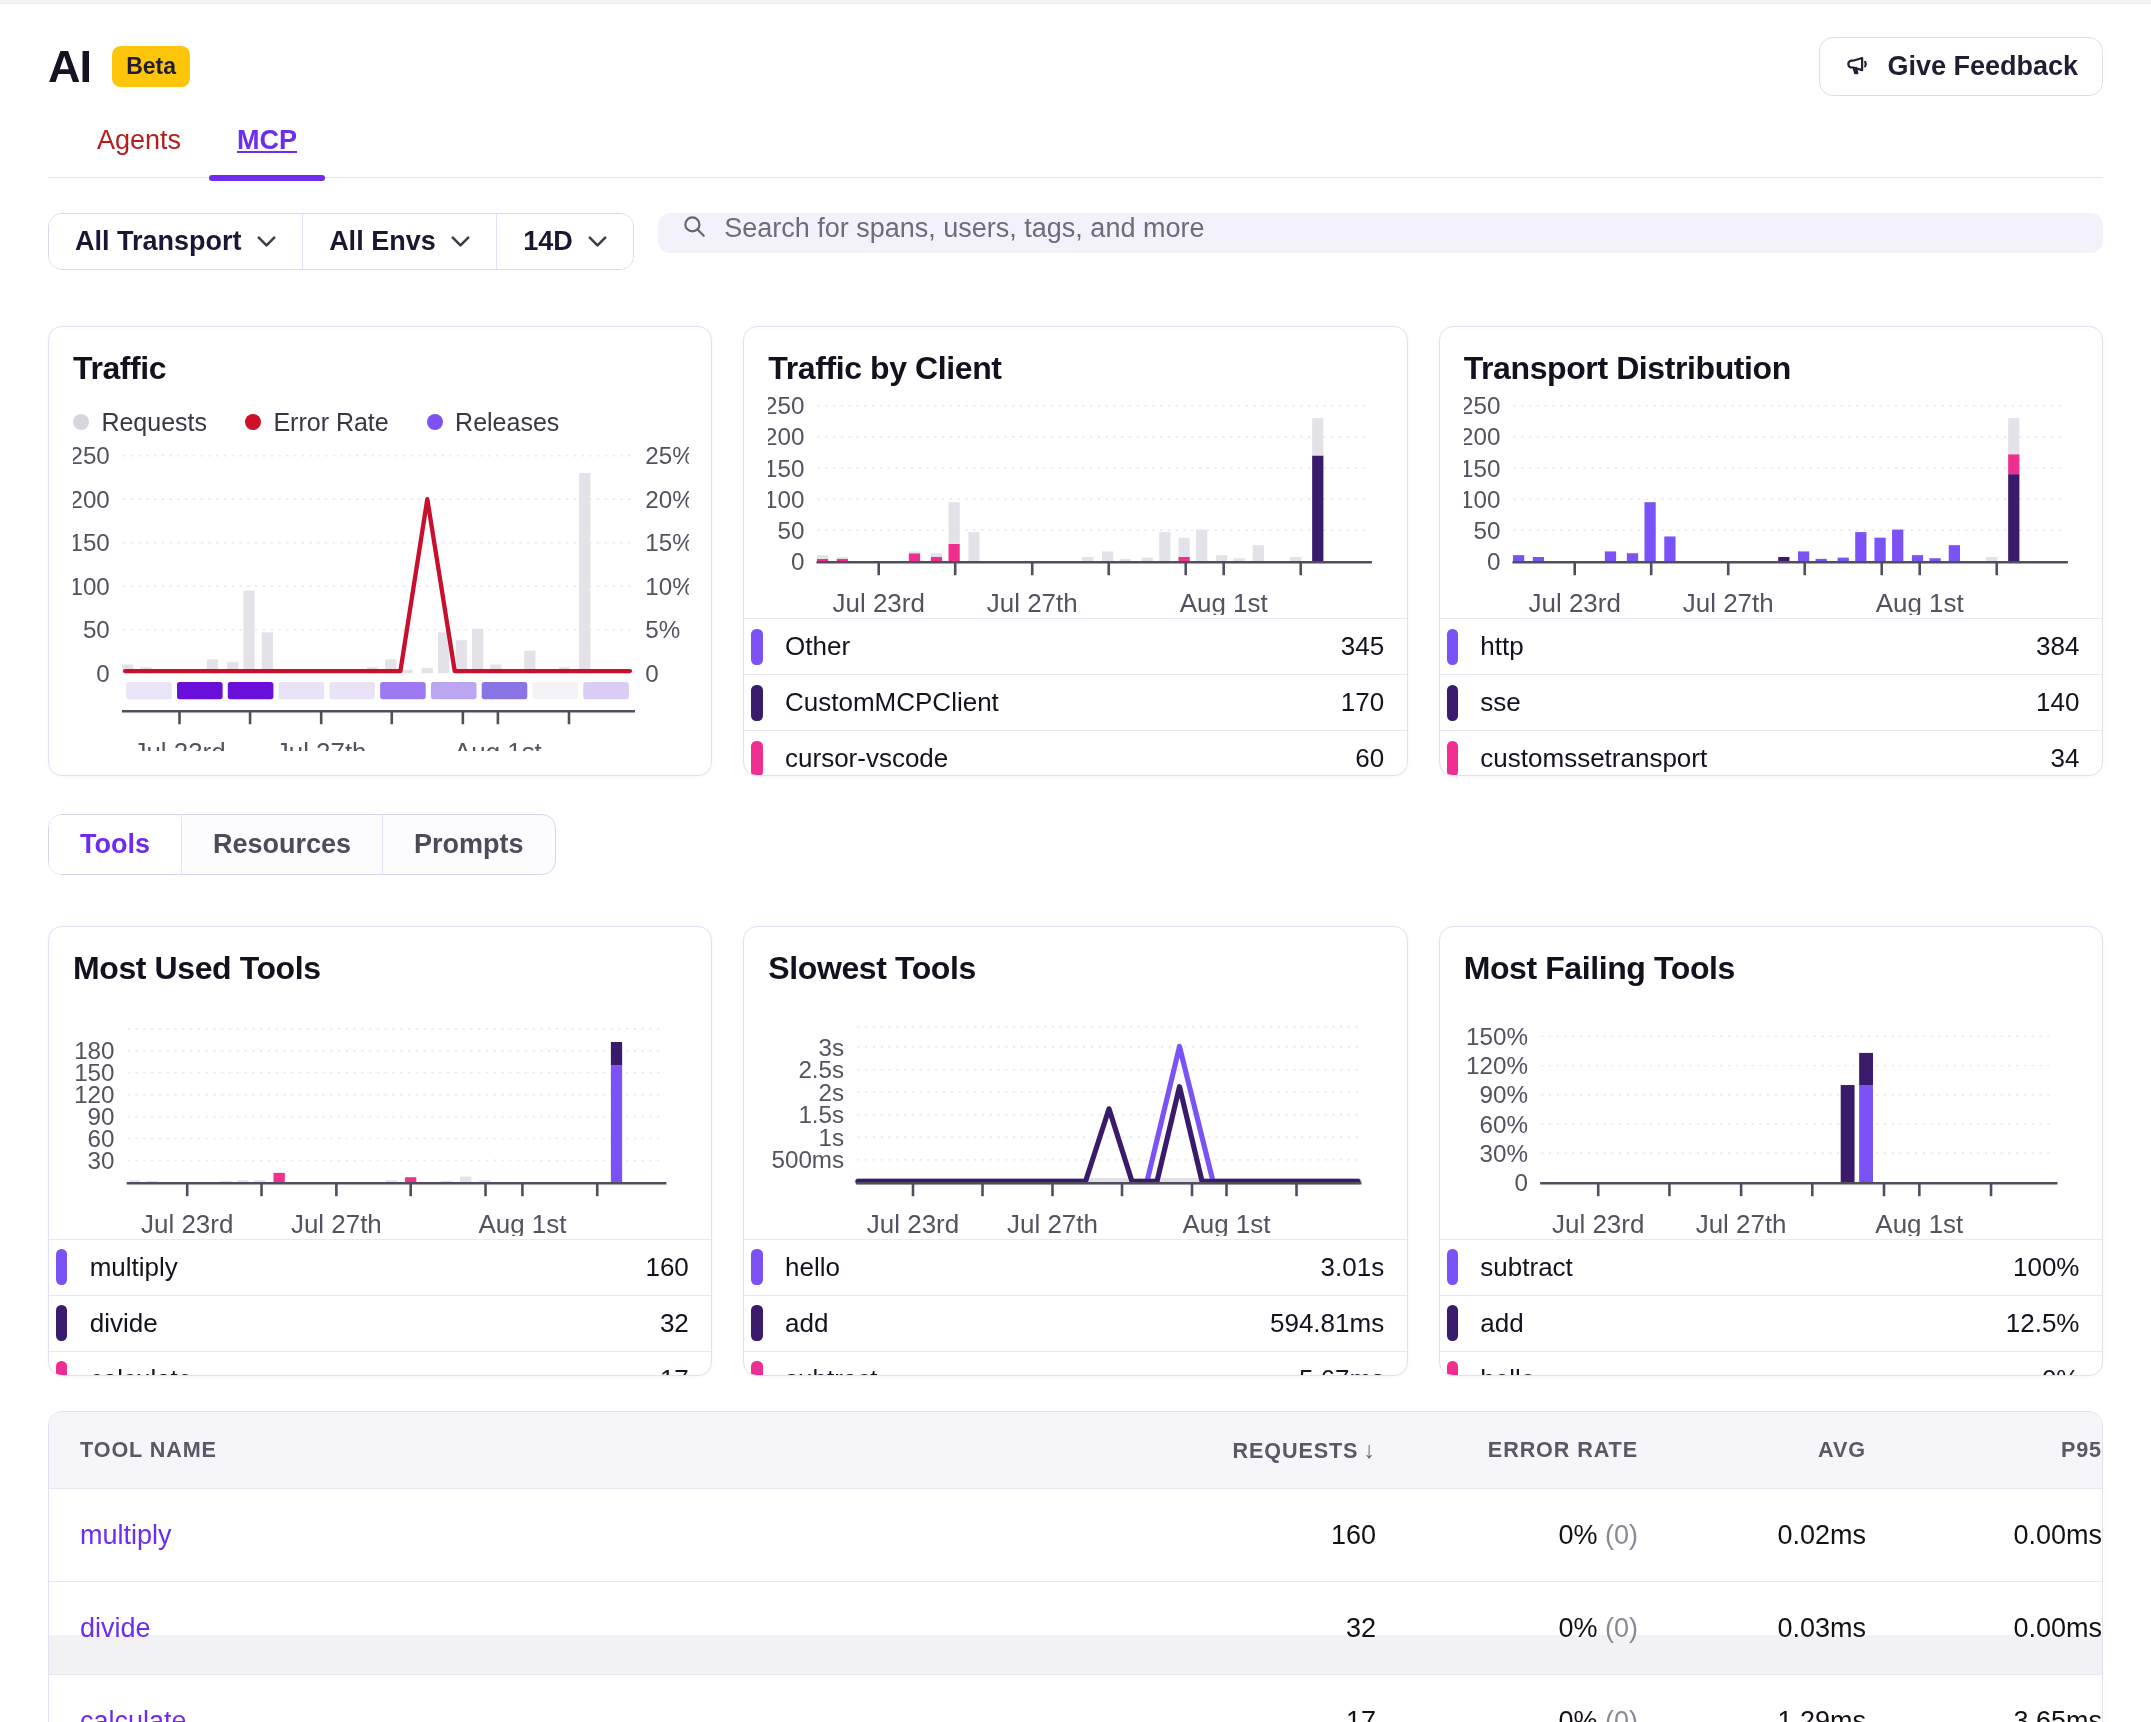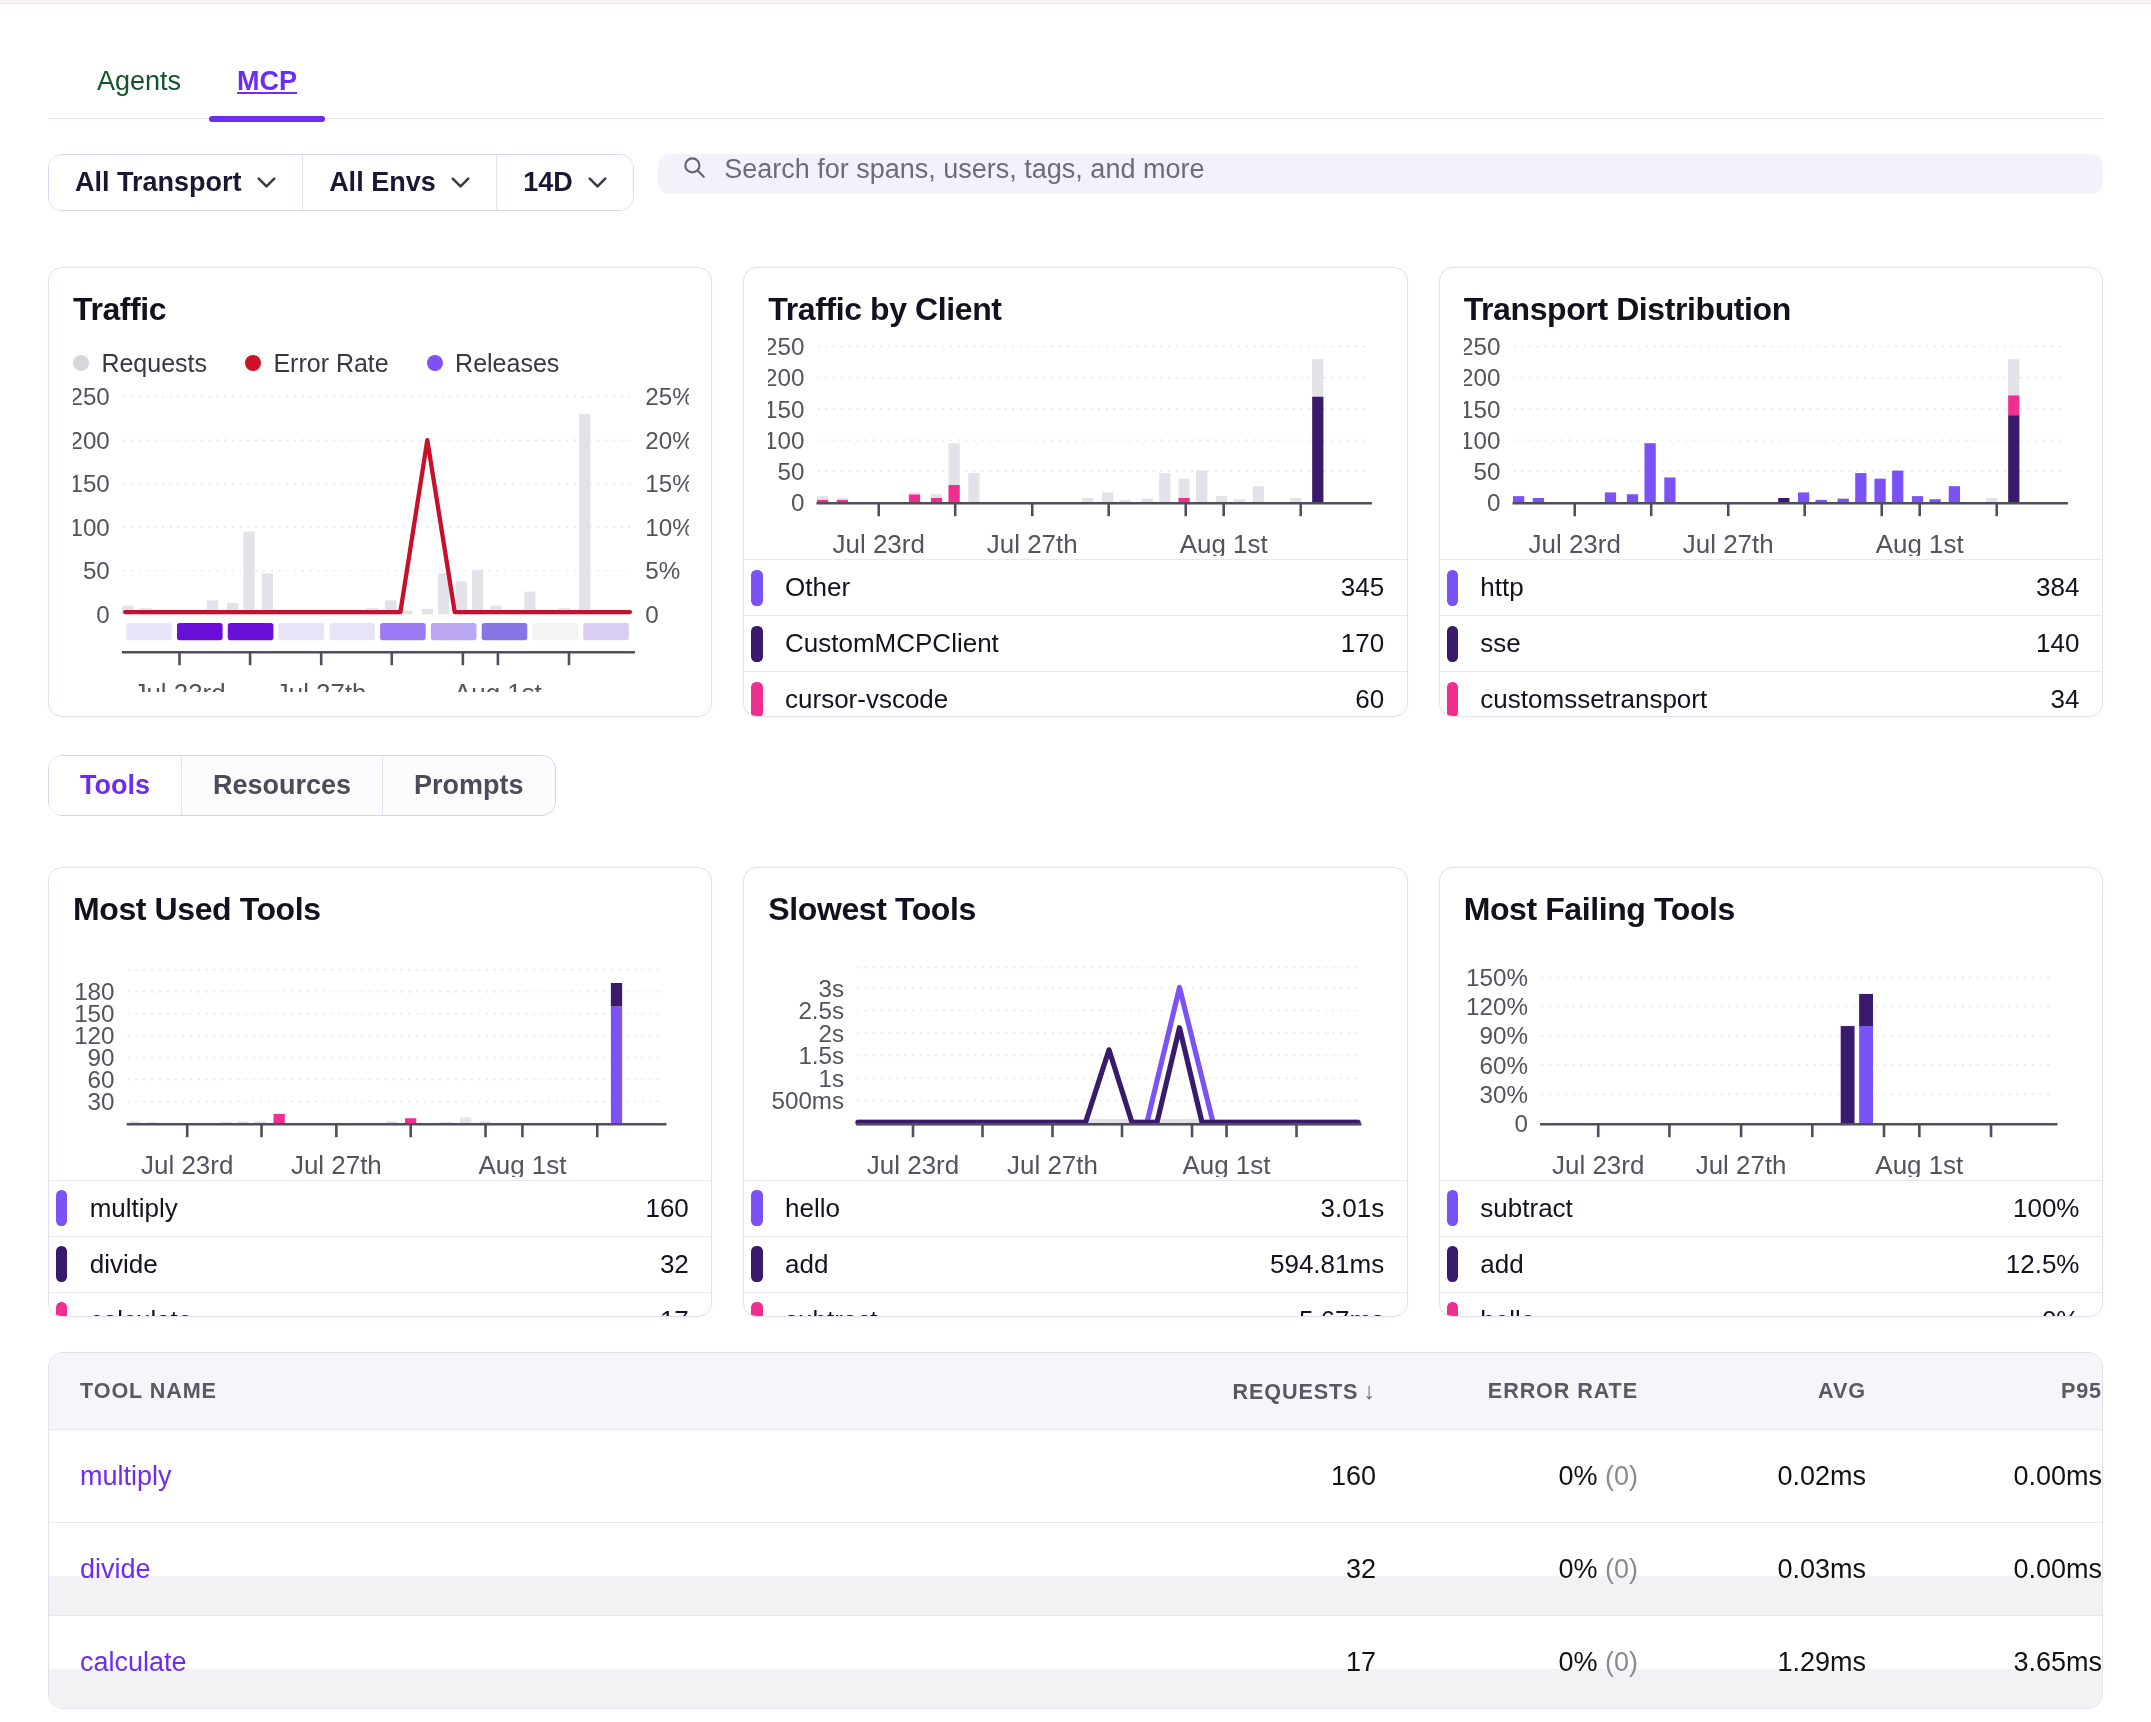--- a/index.html
+++ b/index.html
@@ -85,6 +85,20 @@
 <div class="top-strip"></div>
 
 <div class="header">
+  <div class="header-row">
+    <div class="logo">AI</div>
+    <div class="beta">Beta</div>
+    <button class="feedback">
+      <span style="display:flex">
+        <svg width="29" height="29" viewBox="0 0 24 24" fill="none" stroke="#231d34" stroke-width="1.8" stroke-linejoin="round" stroke-linecap="round">
+          <path d="M15 5 L15 15 L7.5 12.8 H5.5 A3 3 0 0 1 5.5 7.2 H7.5 Z"></path>
+          <path d="M8 13.2 l1.2 4.4 h1.8 l-1 -4.4"></path>
+          <path d="M17.5 8.2 a3.4 3.4 0 0 1 0 3.6"></path>
+        </svg>
+      </span>
+      <span>Give Feedback</span>
+    </button>
+  </div>
   <div class="tabs">
     <div class="tab">Agents</div>
     <div class="tab active">MCP</div>

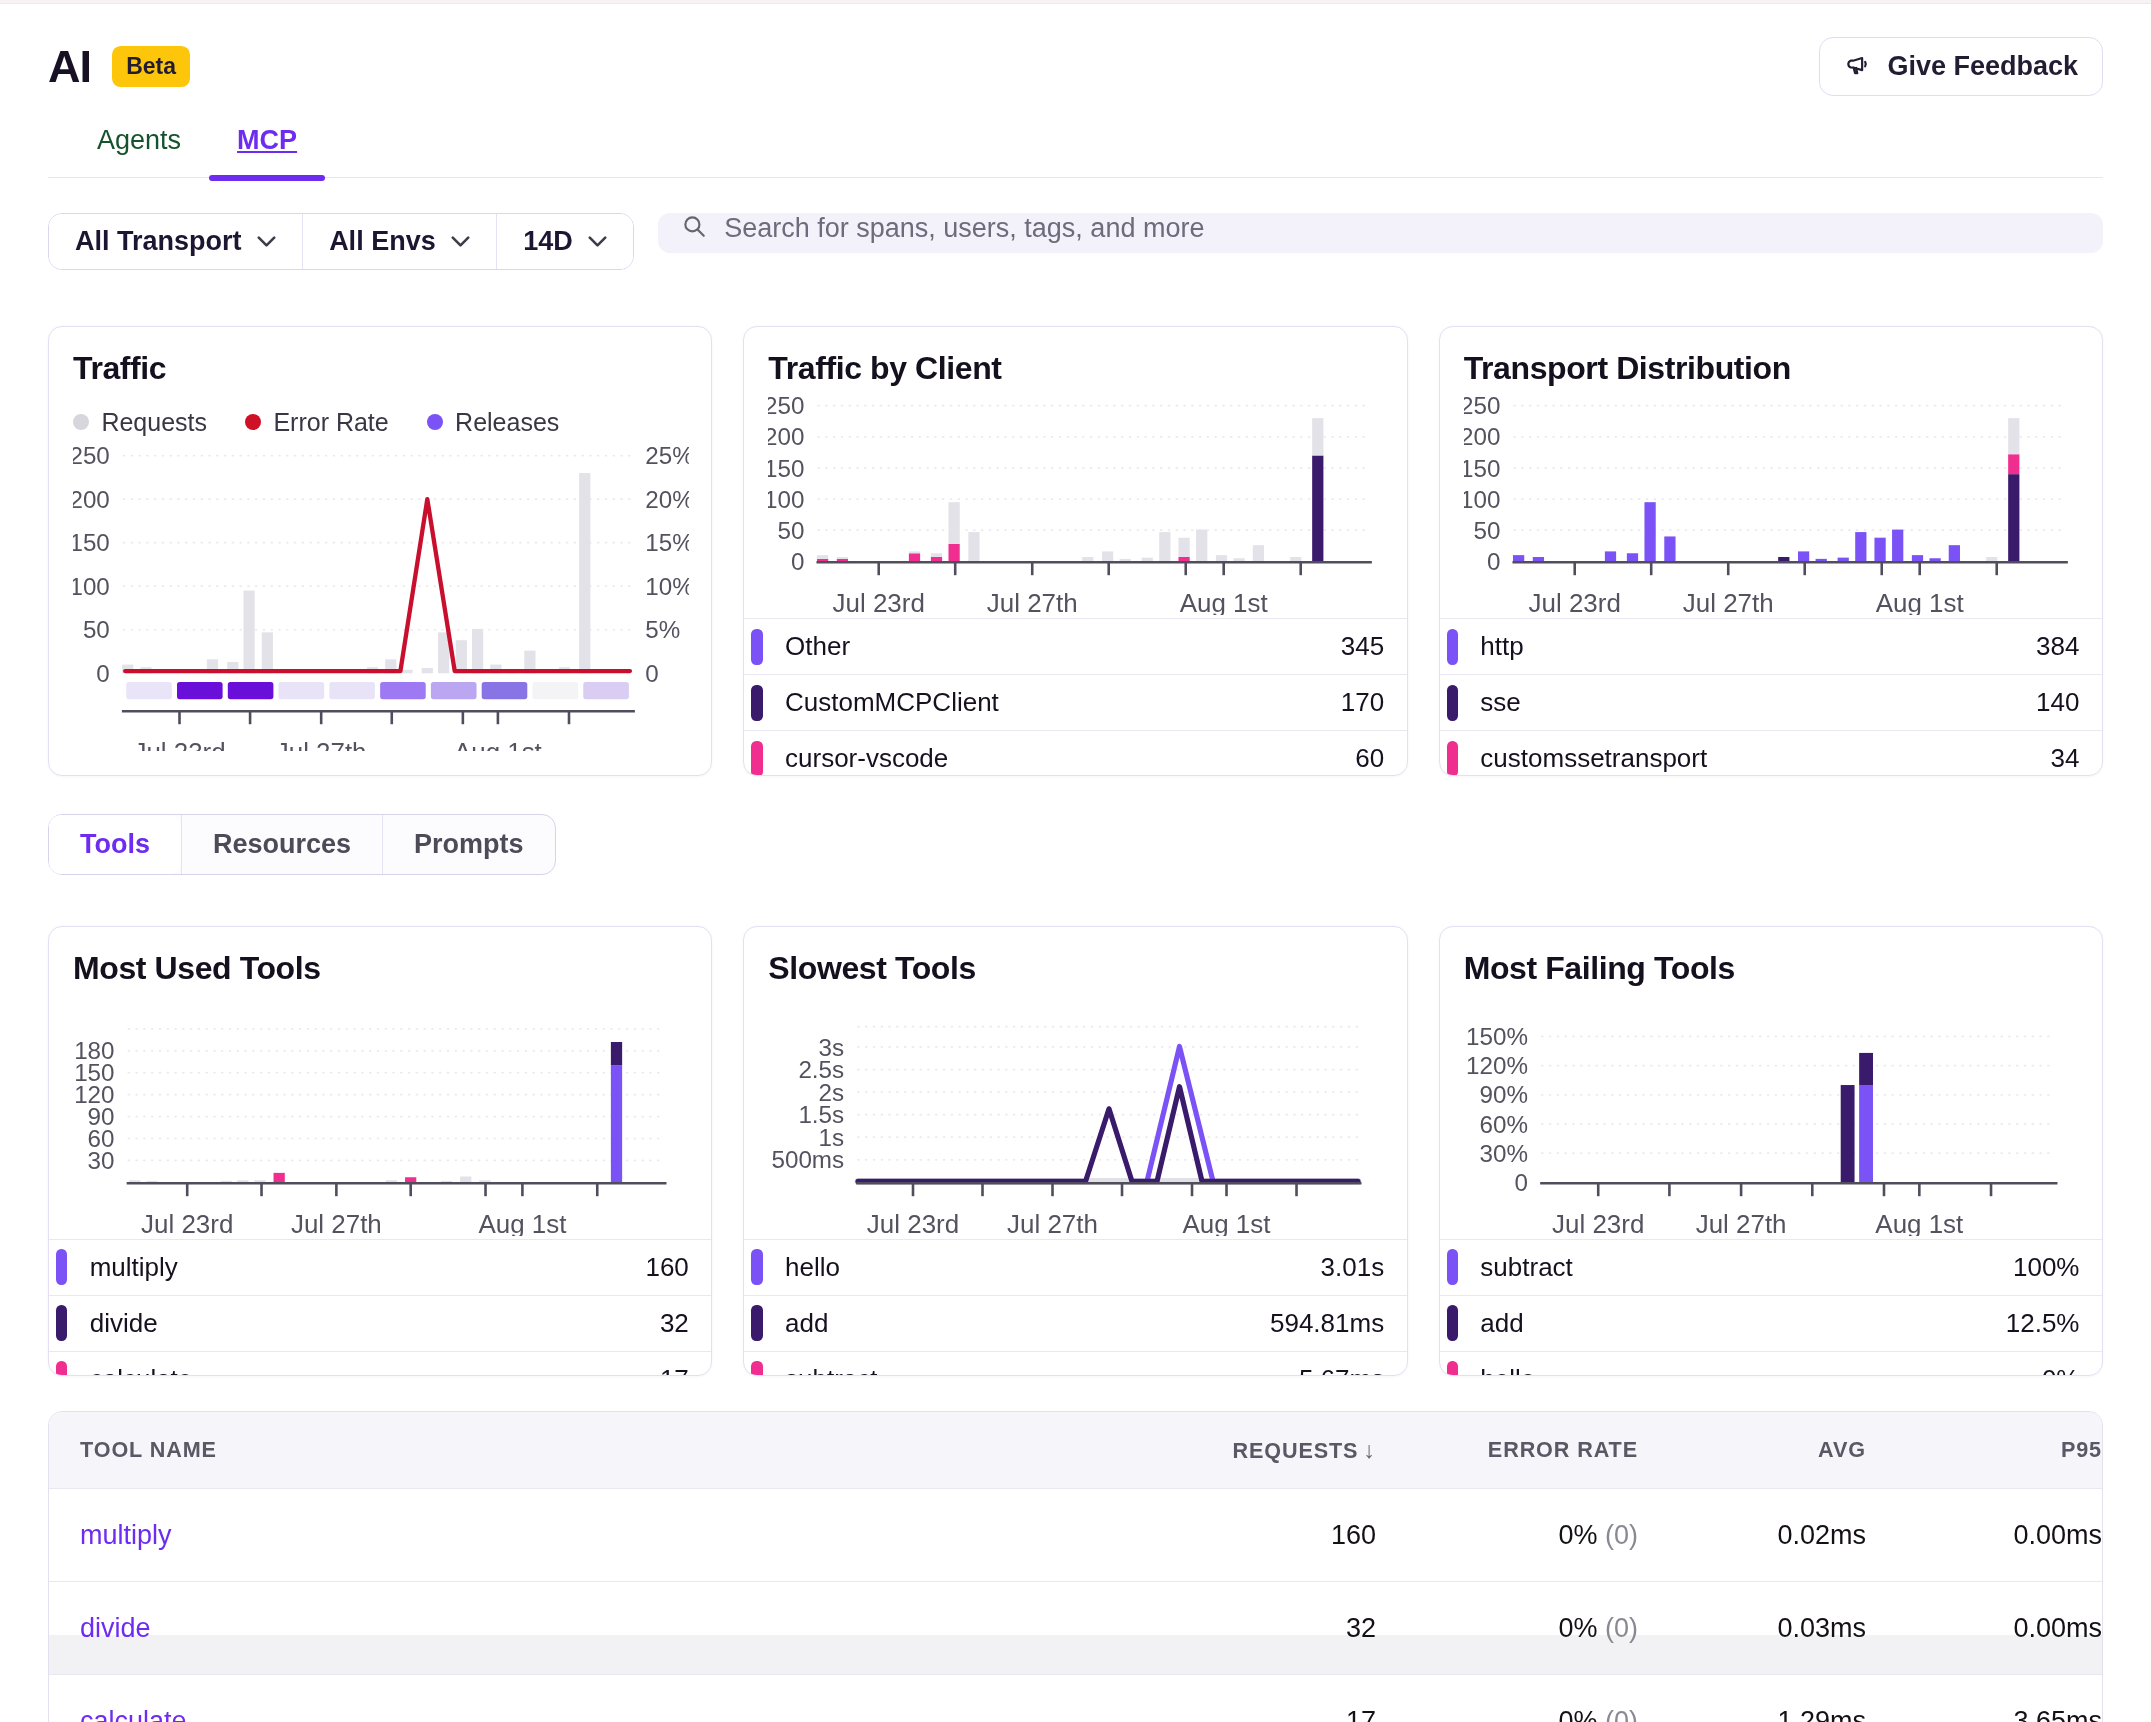--- a/index.html
+++ b/index.html
@@ -18,7 +18,7 @@
     border:1.7px solid #e2dcf2; border-radius:14px; padding:13px 24px;
     font-size:27px; font-weight:700; color:#231d34; background:#fff; cursor:pointer; }
   .tabs { display:flex; padding:0 21px; margin-top:29px; border-bottom:1.7px solid #e7e3f2; }
-  .tab { padding:0 28px 21px; font-size:27px; font-weight:500; color:#14532d;
+  .tab { padding:0 28px 21px; font-size:27px; font-weight:500; color:#b91c1c;
     position:relative; cursor:pointer; }
   .tab.active { color:var(--accent); font-weight:700;text-decoration:underline; }
   .tab.active::after { content:""; position:absolute; left:0; right:0; bottom:-3.5px;

